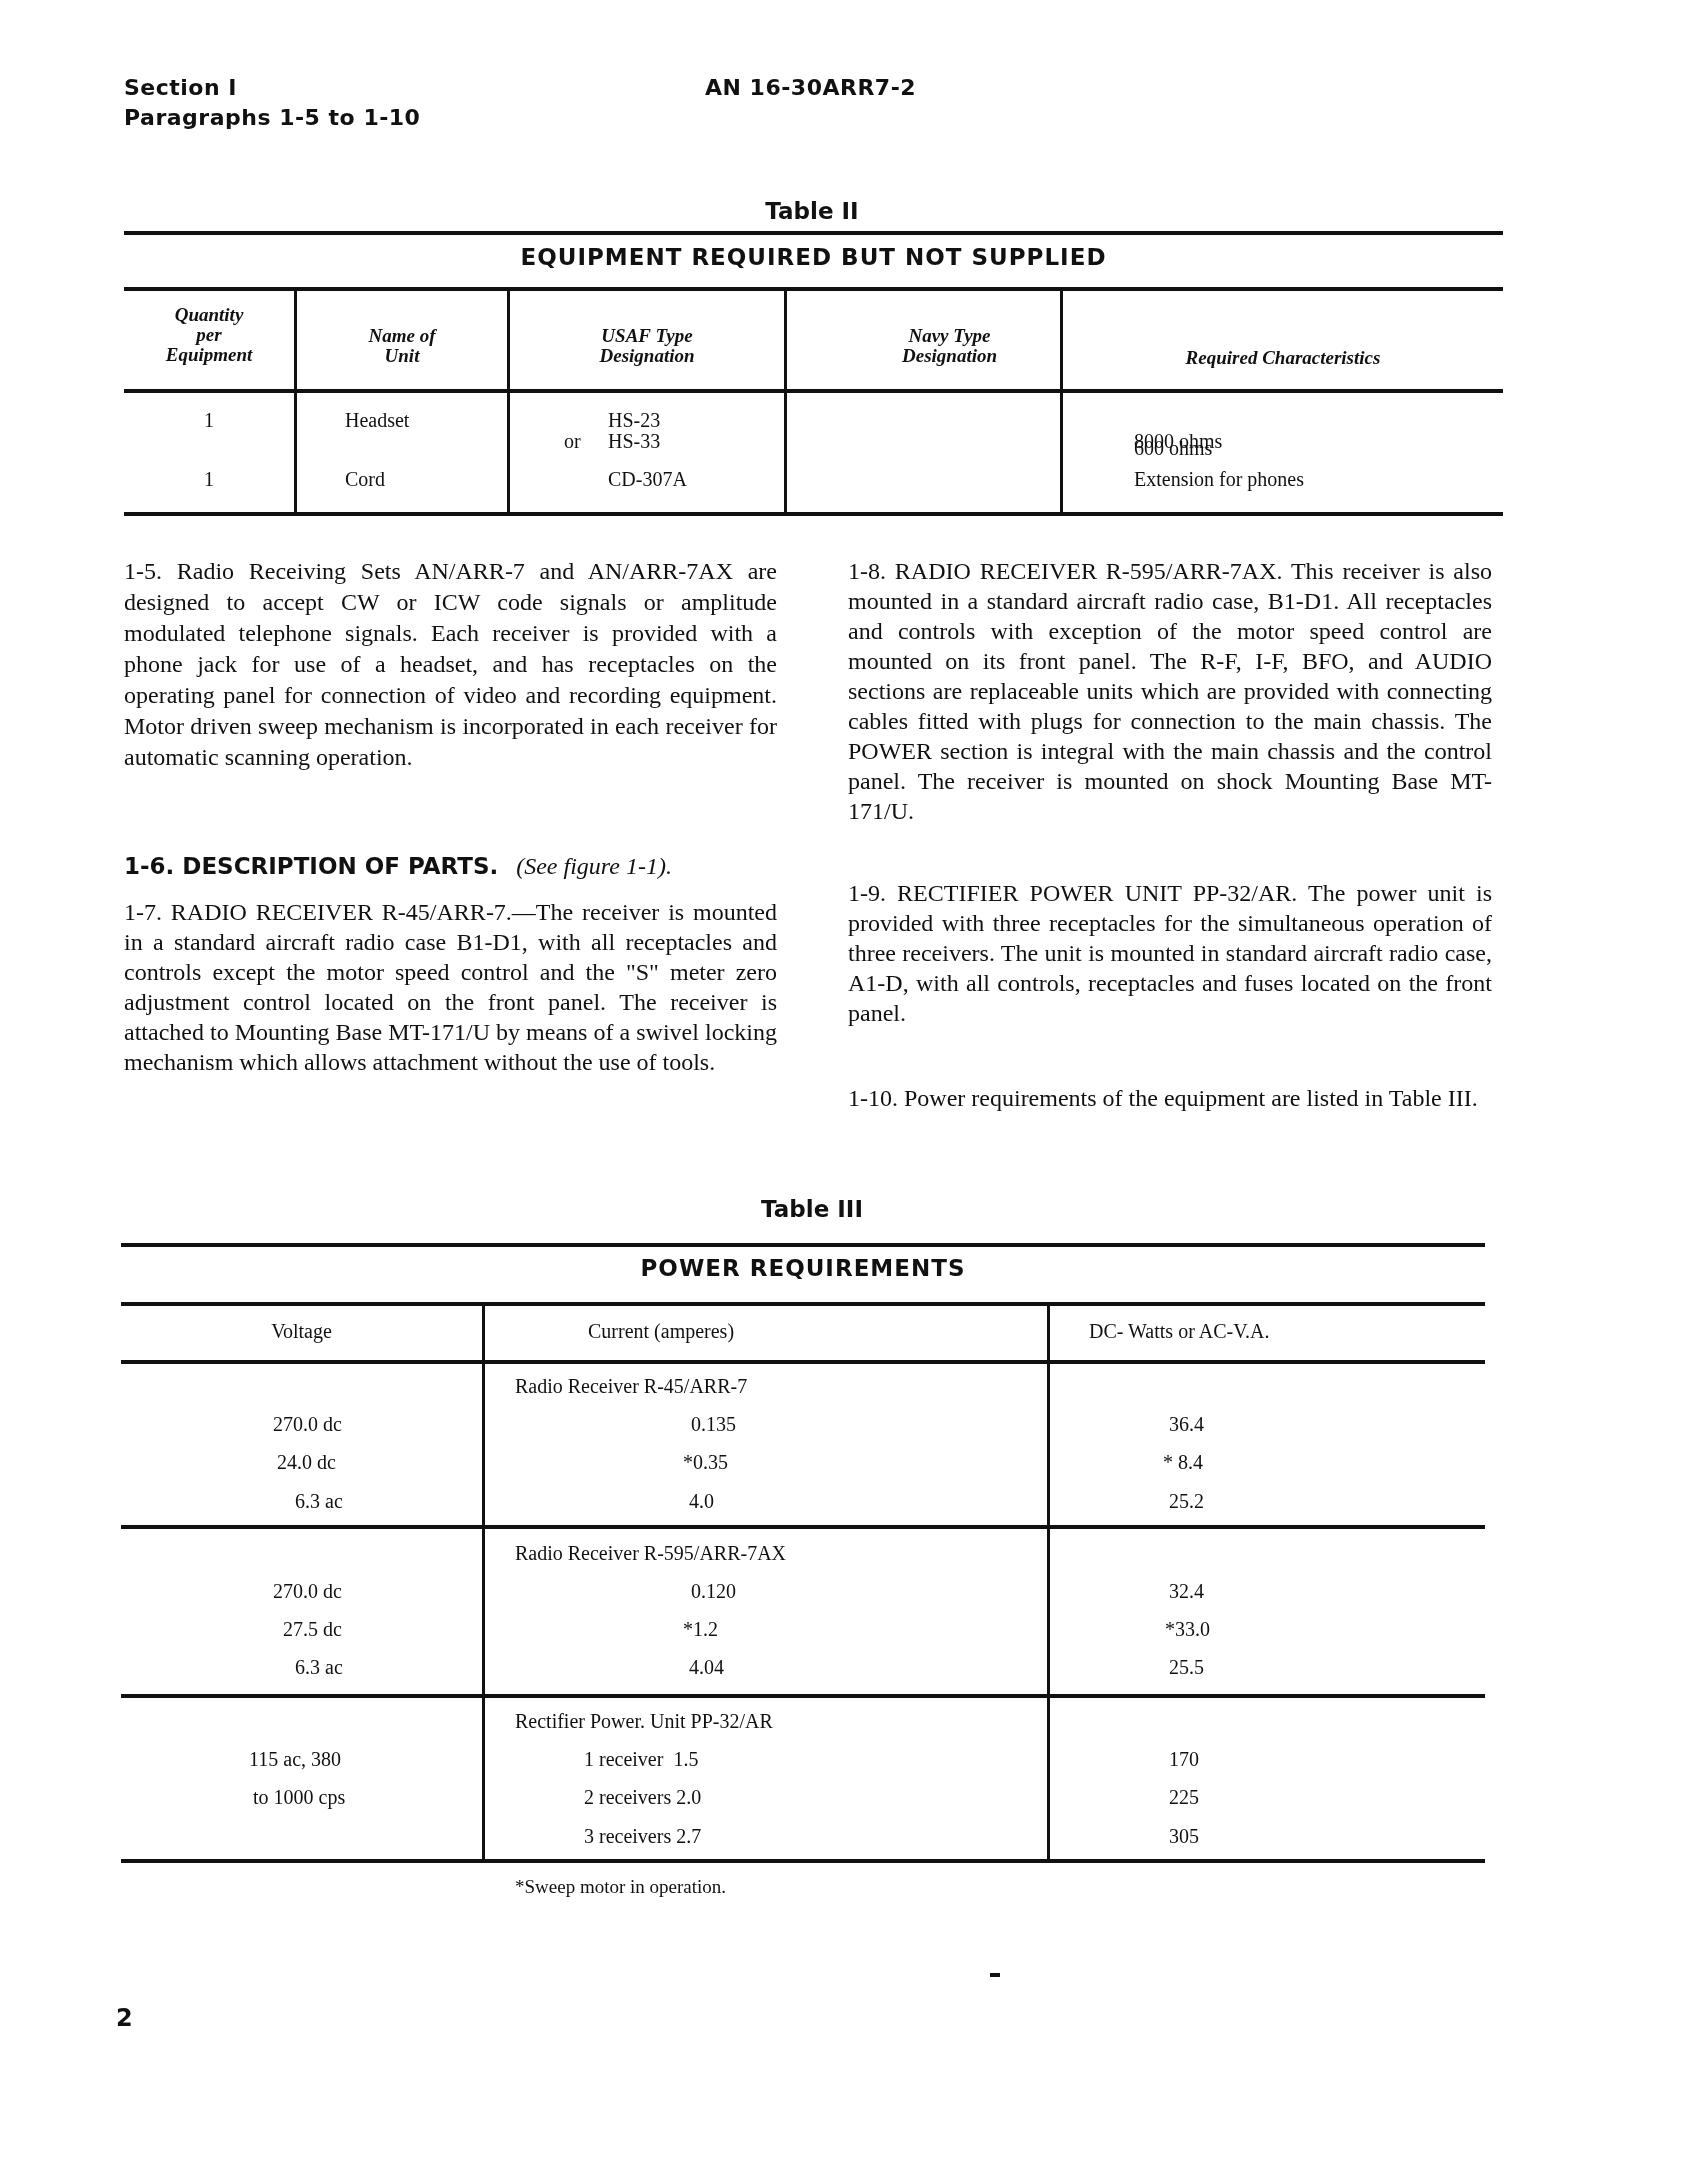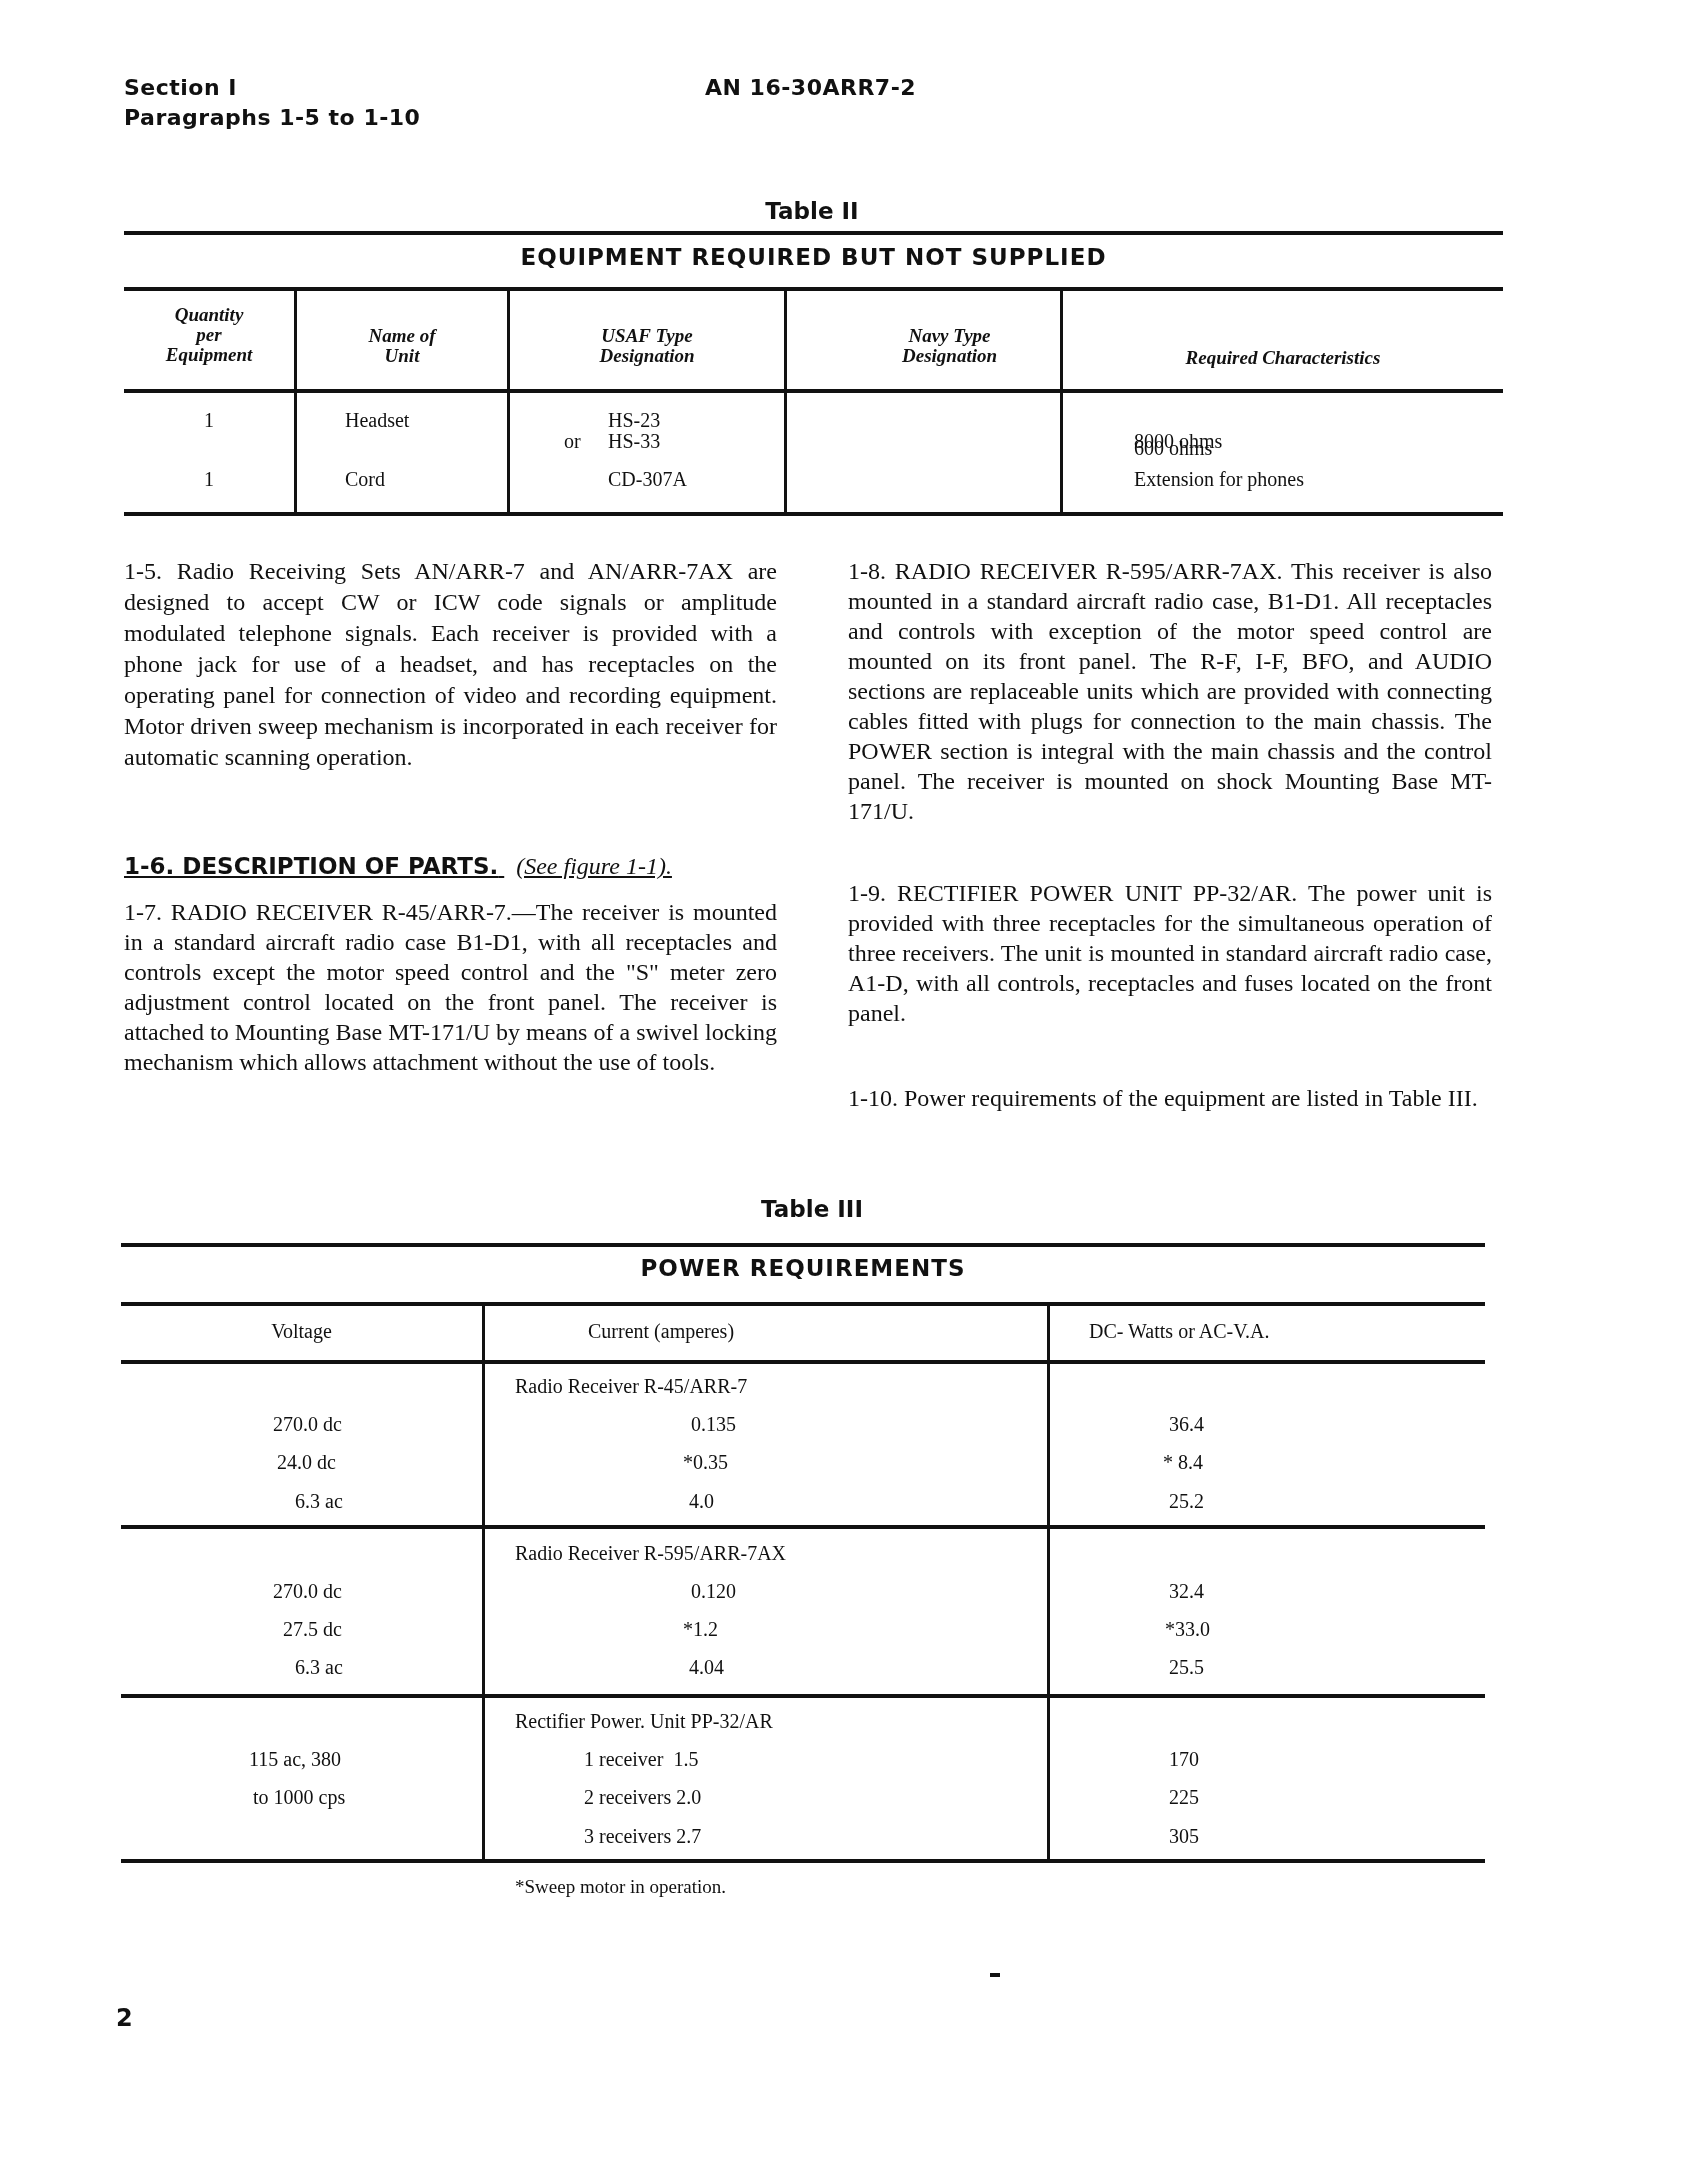--- a/index.html
+++ b/index.html
@@ -70,7 +70,7 @@
 </div>
 
 <div class="para" style="left:124px; width:653px; top:556px;">1-5. Radio Receiving Sets AN/ARR-7 and AN/ARR-7AX are designed to accept CW or ICW code signals or amplitude modulated telephone signals. Each receiver is provided with a phone jack for use of a headset, and has receptacles on the operating panel for connection of video and recording equipment. Motor driven sweep mechanism is incorporated in each receiver for automatic scanning operation.</div>
-<div class="abs" style="left:124px; top:853px; font-size:24px;text-decoration:underline;">
+<div class="abs" style="left:124px; top:853px; font-size:24px;">
   <span class="sechead">1-6. DESCRIPTION OF PARTS.</span>
   <span style="font-style:italic; margin-left:12px;">(See figure 1-1).</span>
 </div>

